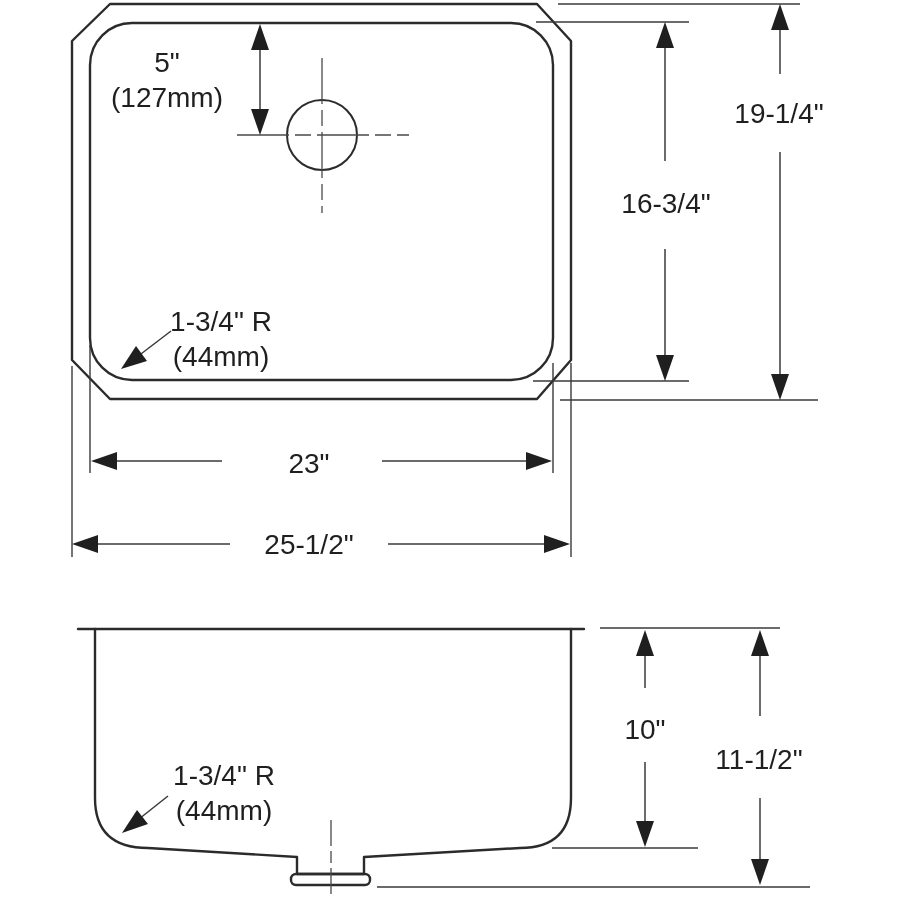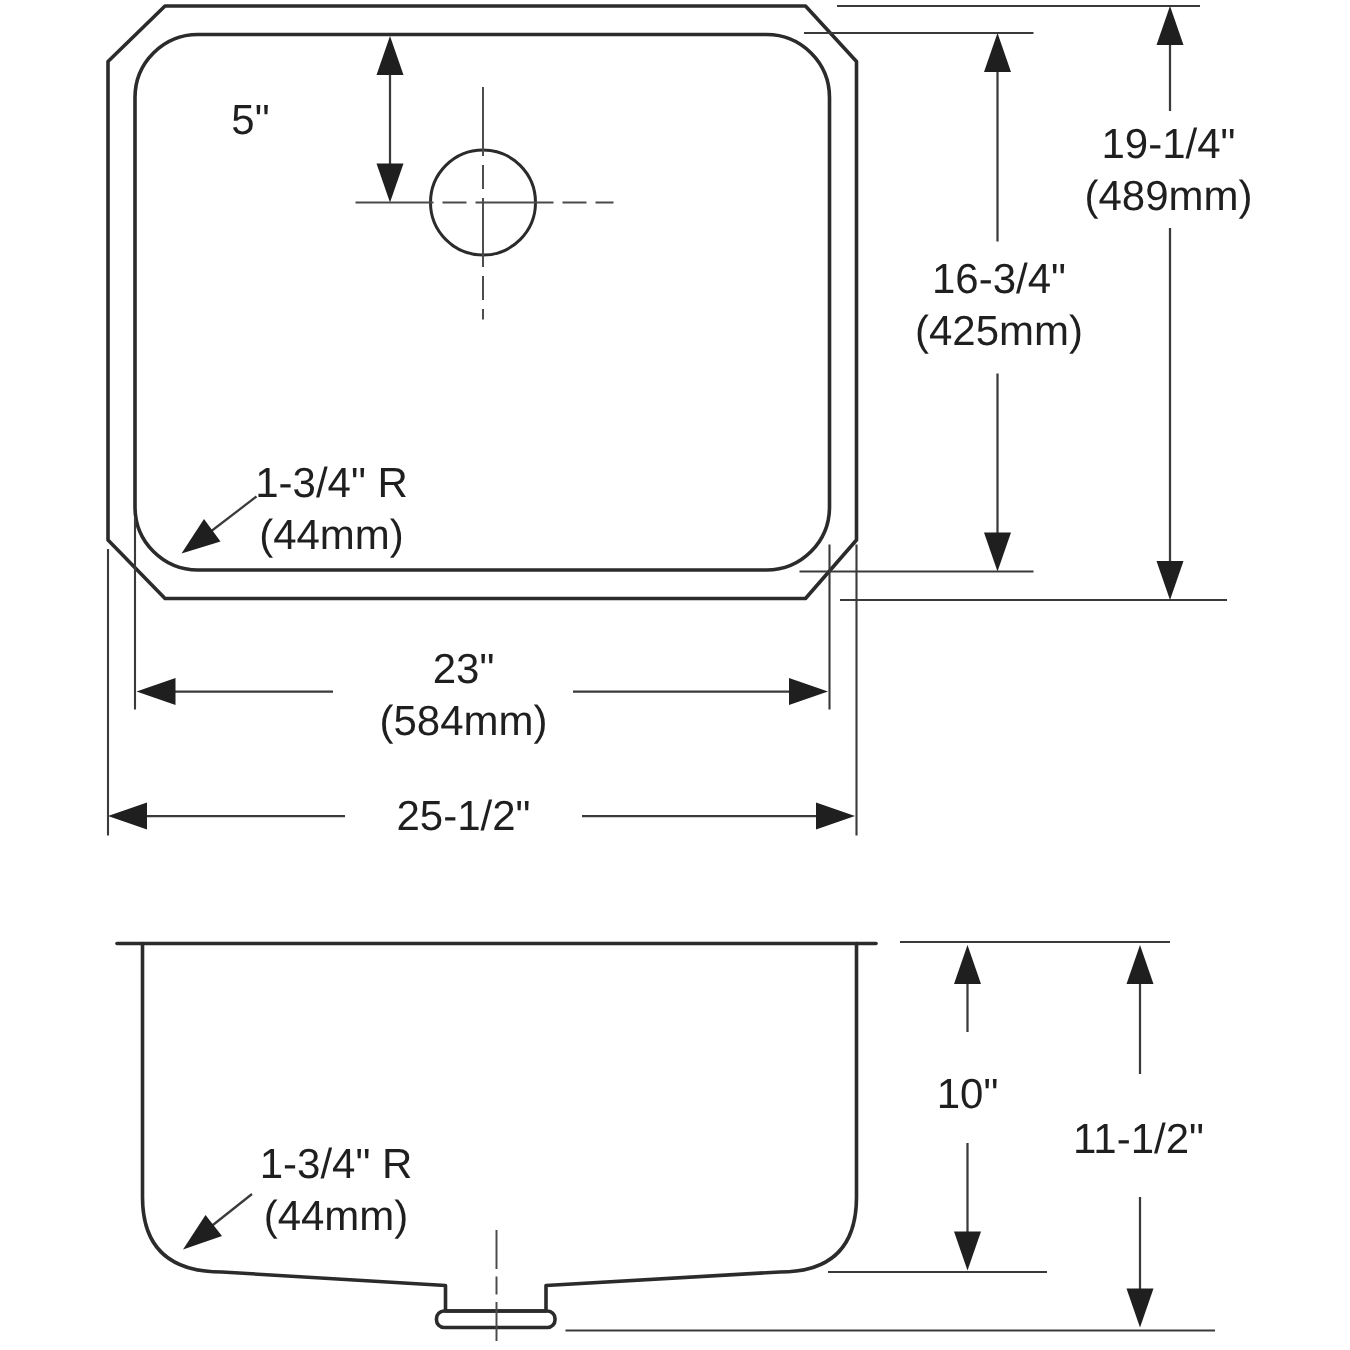--- a/index.html
+++ b/index.html
@@ -115,6 +115,7 @@
 
   <div class="label" style="left:167px;top:80px">
     <span>5"</span>
+    <span>(127mm)</span>
   </div>
 
   <div class="label" style="left:221px;top:339px">

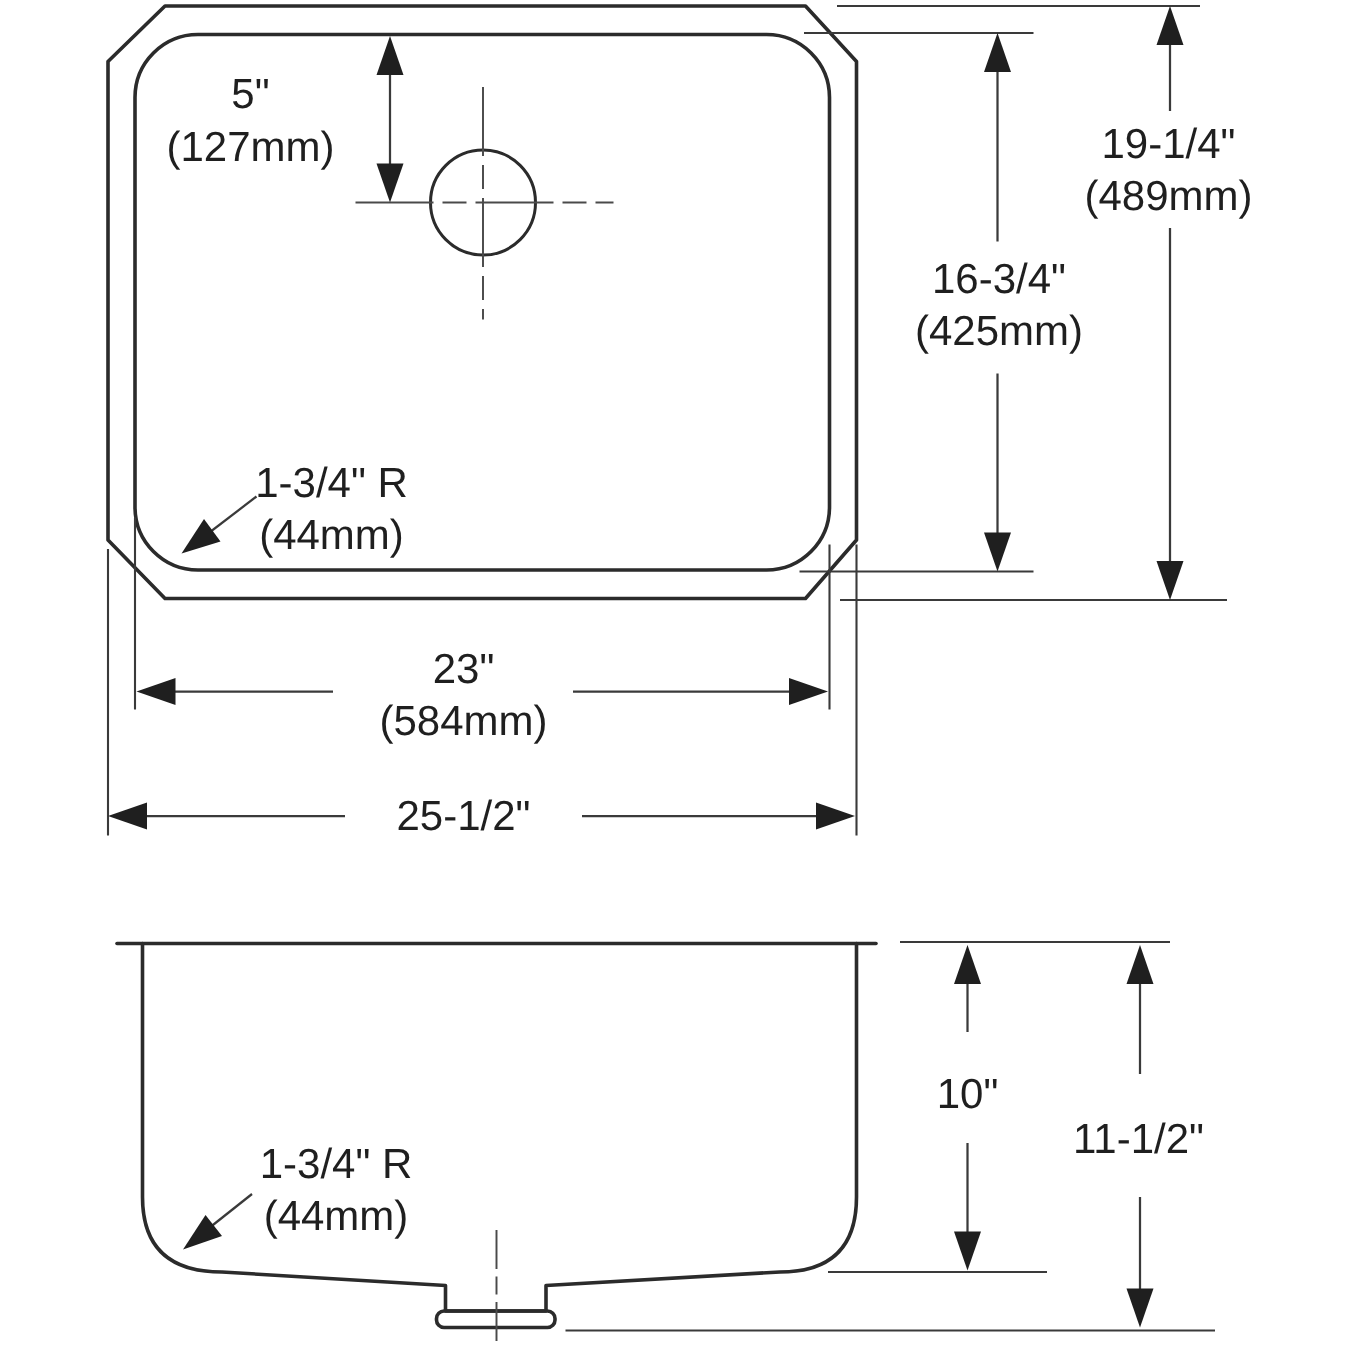--- a/index.html
+++ b/index.html
@@ -130,7 +130,6 @@
 
   <div class="label" style="left:779px;top:113px">
     <span>19-1/4"</span>
-    <span>(489mm)</span>
   </div>
 
   <div class="label" style="left:309px;top:463px">

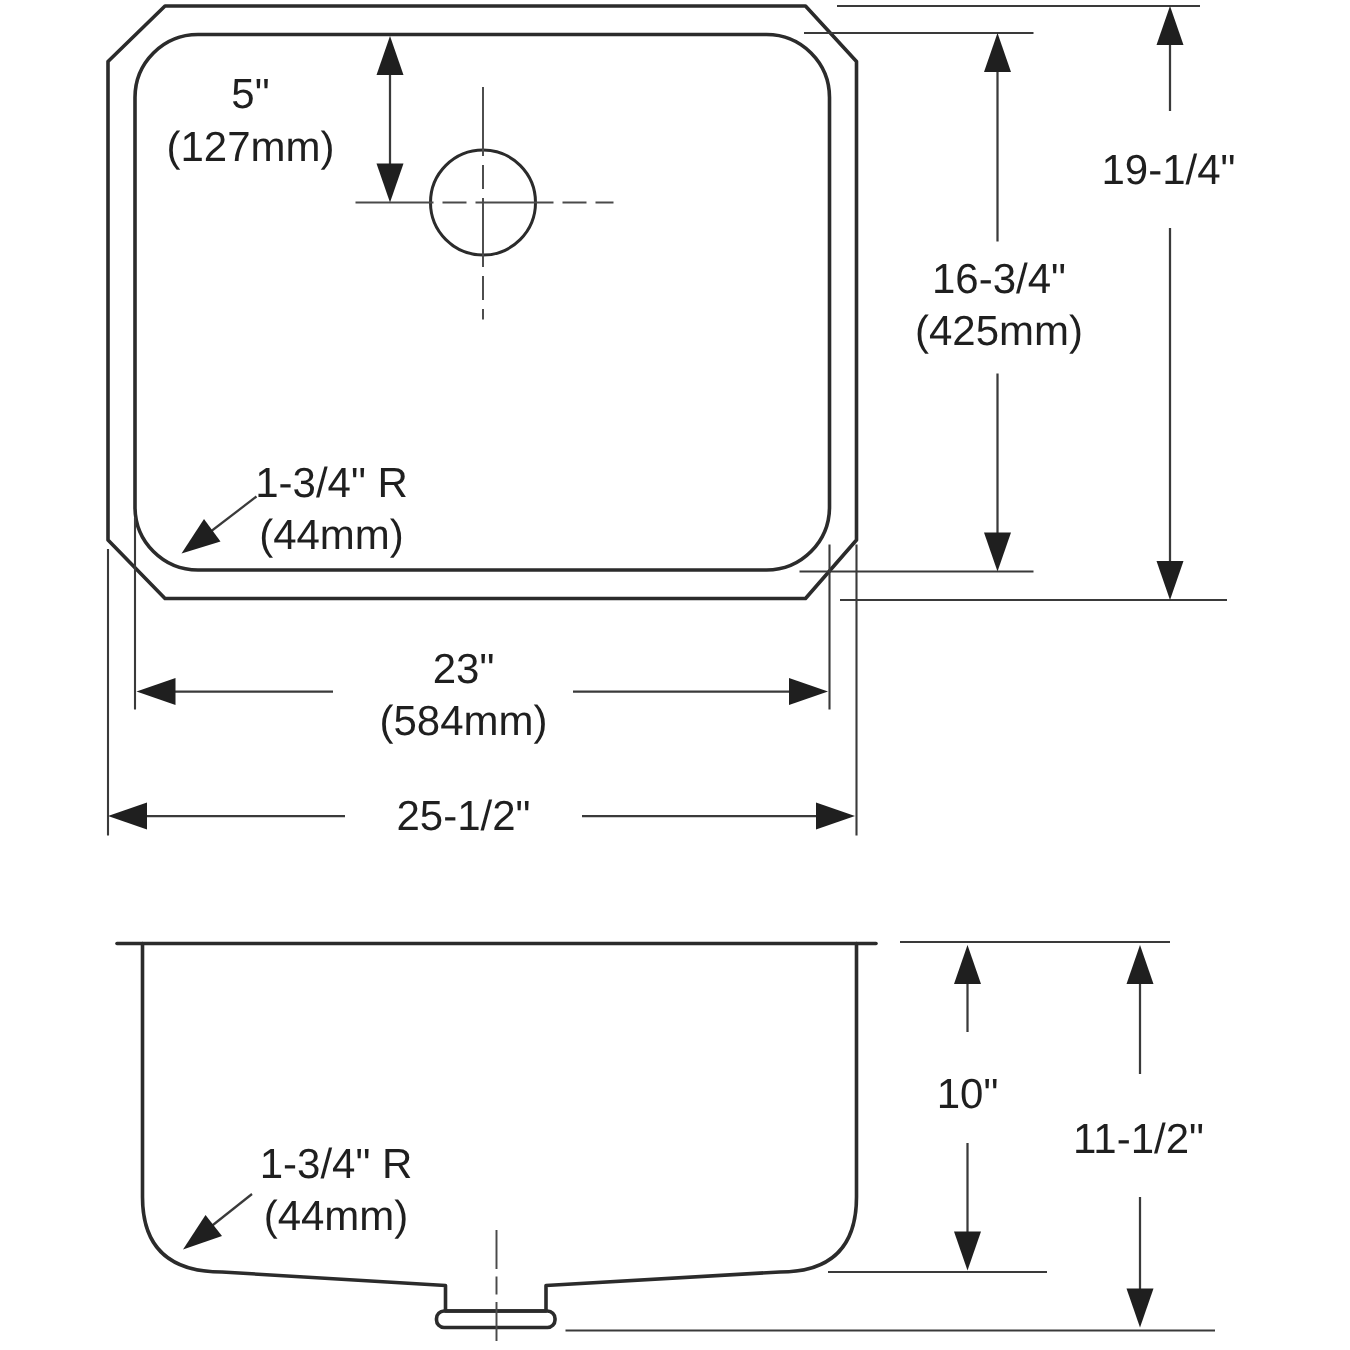--- a/index.html
+++ b/index.html
@@ -125,7 +125,6 @@
 
   <div class="label" style="left:666px;top:203px">
     <span>16-3/4"</span>
-    <span>(425mm)</span>
   </div>
 
   <div class="label" style="left:779px;top:113px">

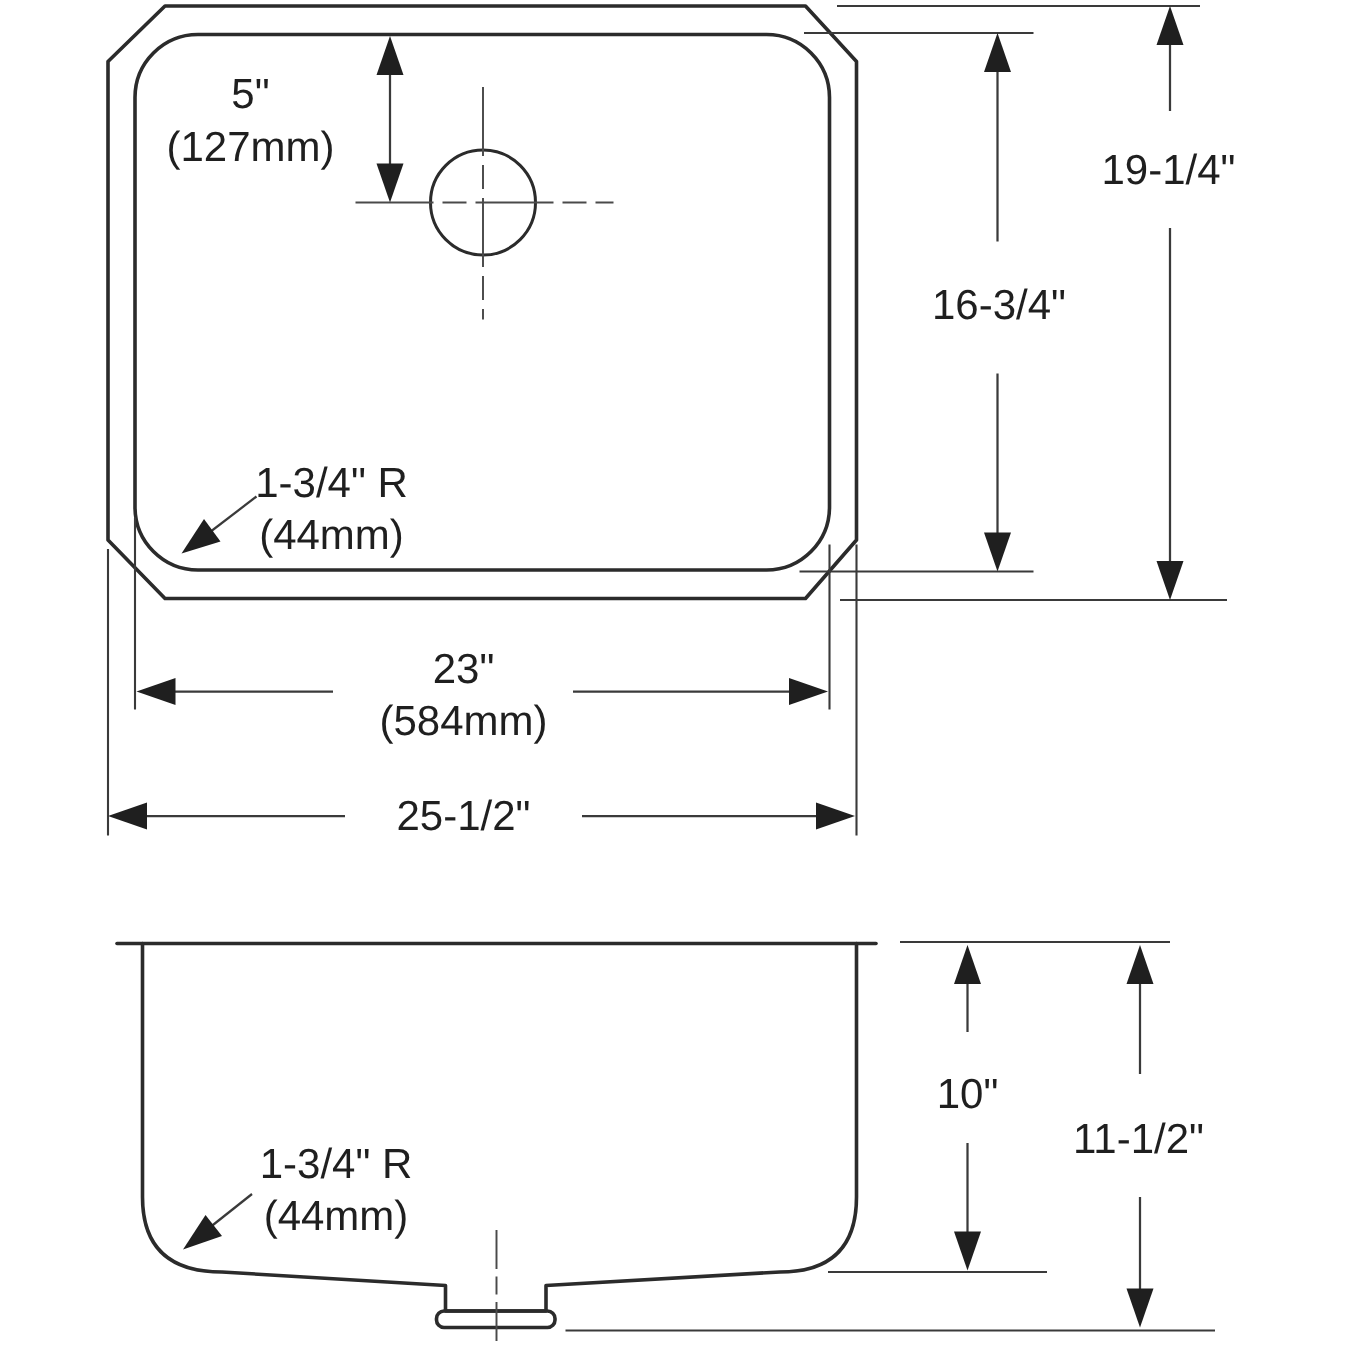--- a/index.html
+++ b/index.html
@@ -133,7 +133,6 @@
 
   <div class="label" style="left:309px;top:463px">
     <span>23"</span>
-    <span>(584mm)</span>
   </div>
 
   <div class="label" style="left:309px;top:544px">

